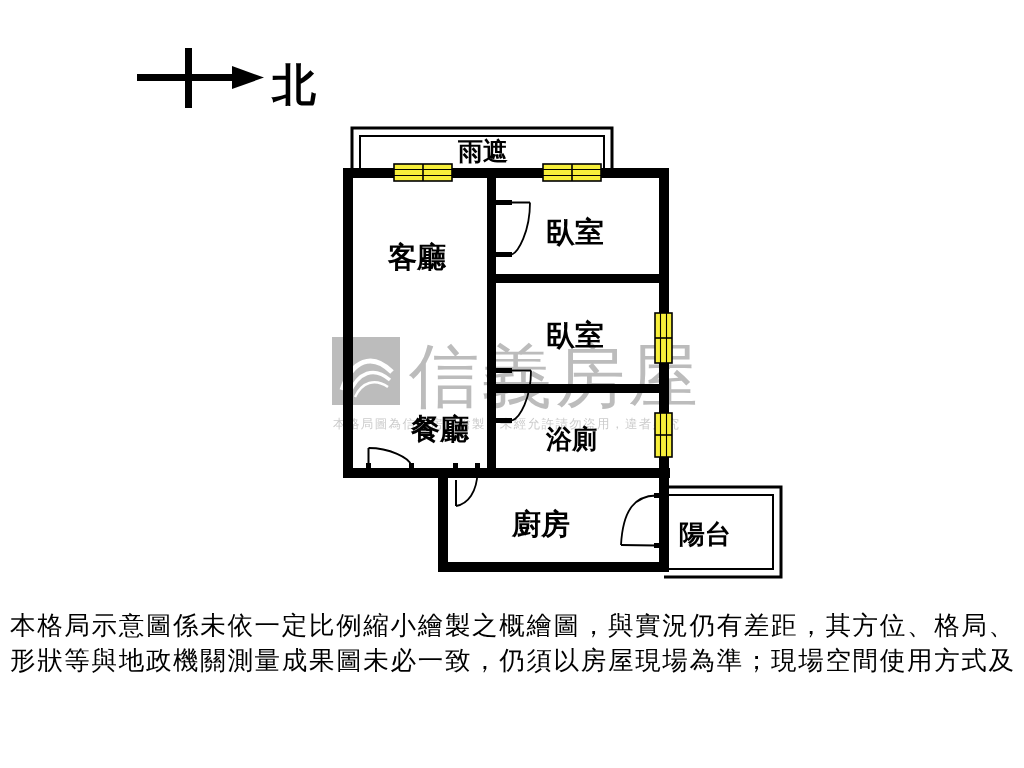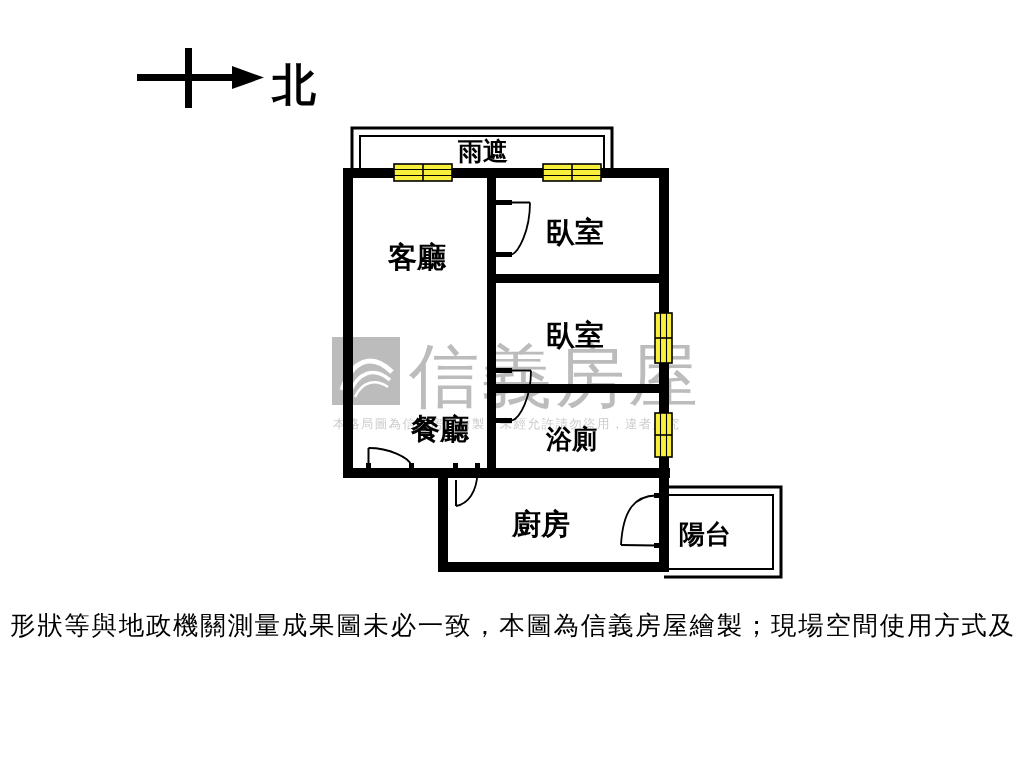--- a/index.html
+++ b/index.html
@@ -207,6 +207,7 @@
   </svg>
 
   <div class="disclaimer">
+    <div>本格局示意圖係未依一定比例縮小繪製之概繪圖，與實況仍有差距，其方位、格局、</div>
     <div>形狀等與地政機關測量成果圖未必一致，本圖為信義房屋繪製；現場空間使用方式及</div>
   </div>
 

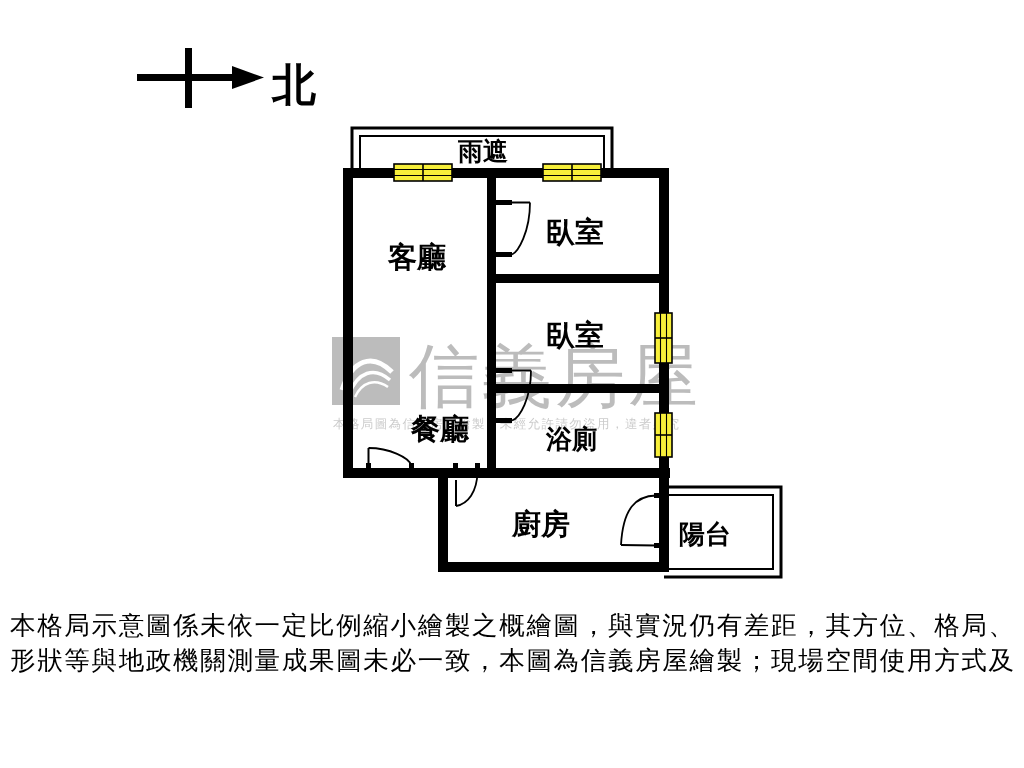--- a/index.html
+++ b/index.html
@@ -208,7 +208,7 @@
 
   <div class="disclaimer">
     <div>本格局示意圖係未依一定比例縮小繪製之概繪圖，與實況仍有差距，其方位、格局、</div>
-    <div>形狀等與地政機關測量成果圖未必一致，本圖為信義房屋繪製；現場空間使用方式及</div>
+    <div>形狀等與地政機關測量成果圖未必一致，仍須以房屋現場為準；現場空間使用方式及</div>
   </div>
 
 </div>

